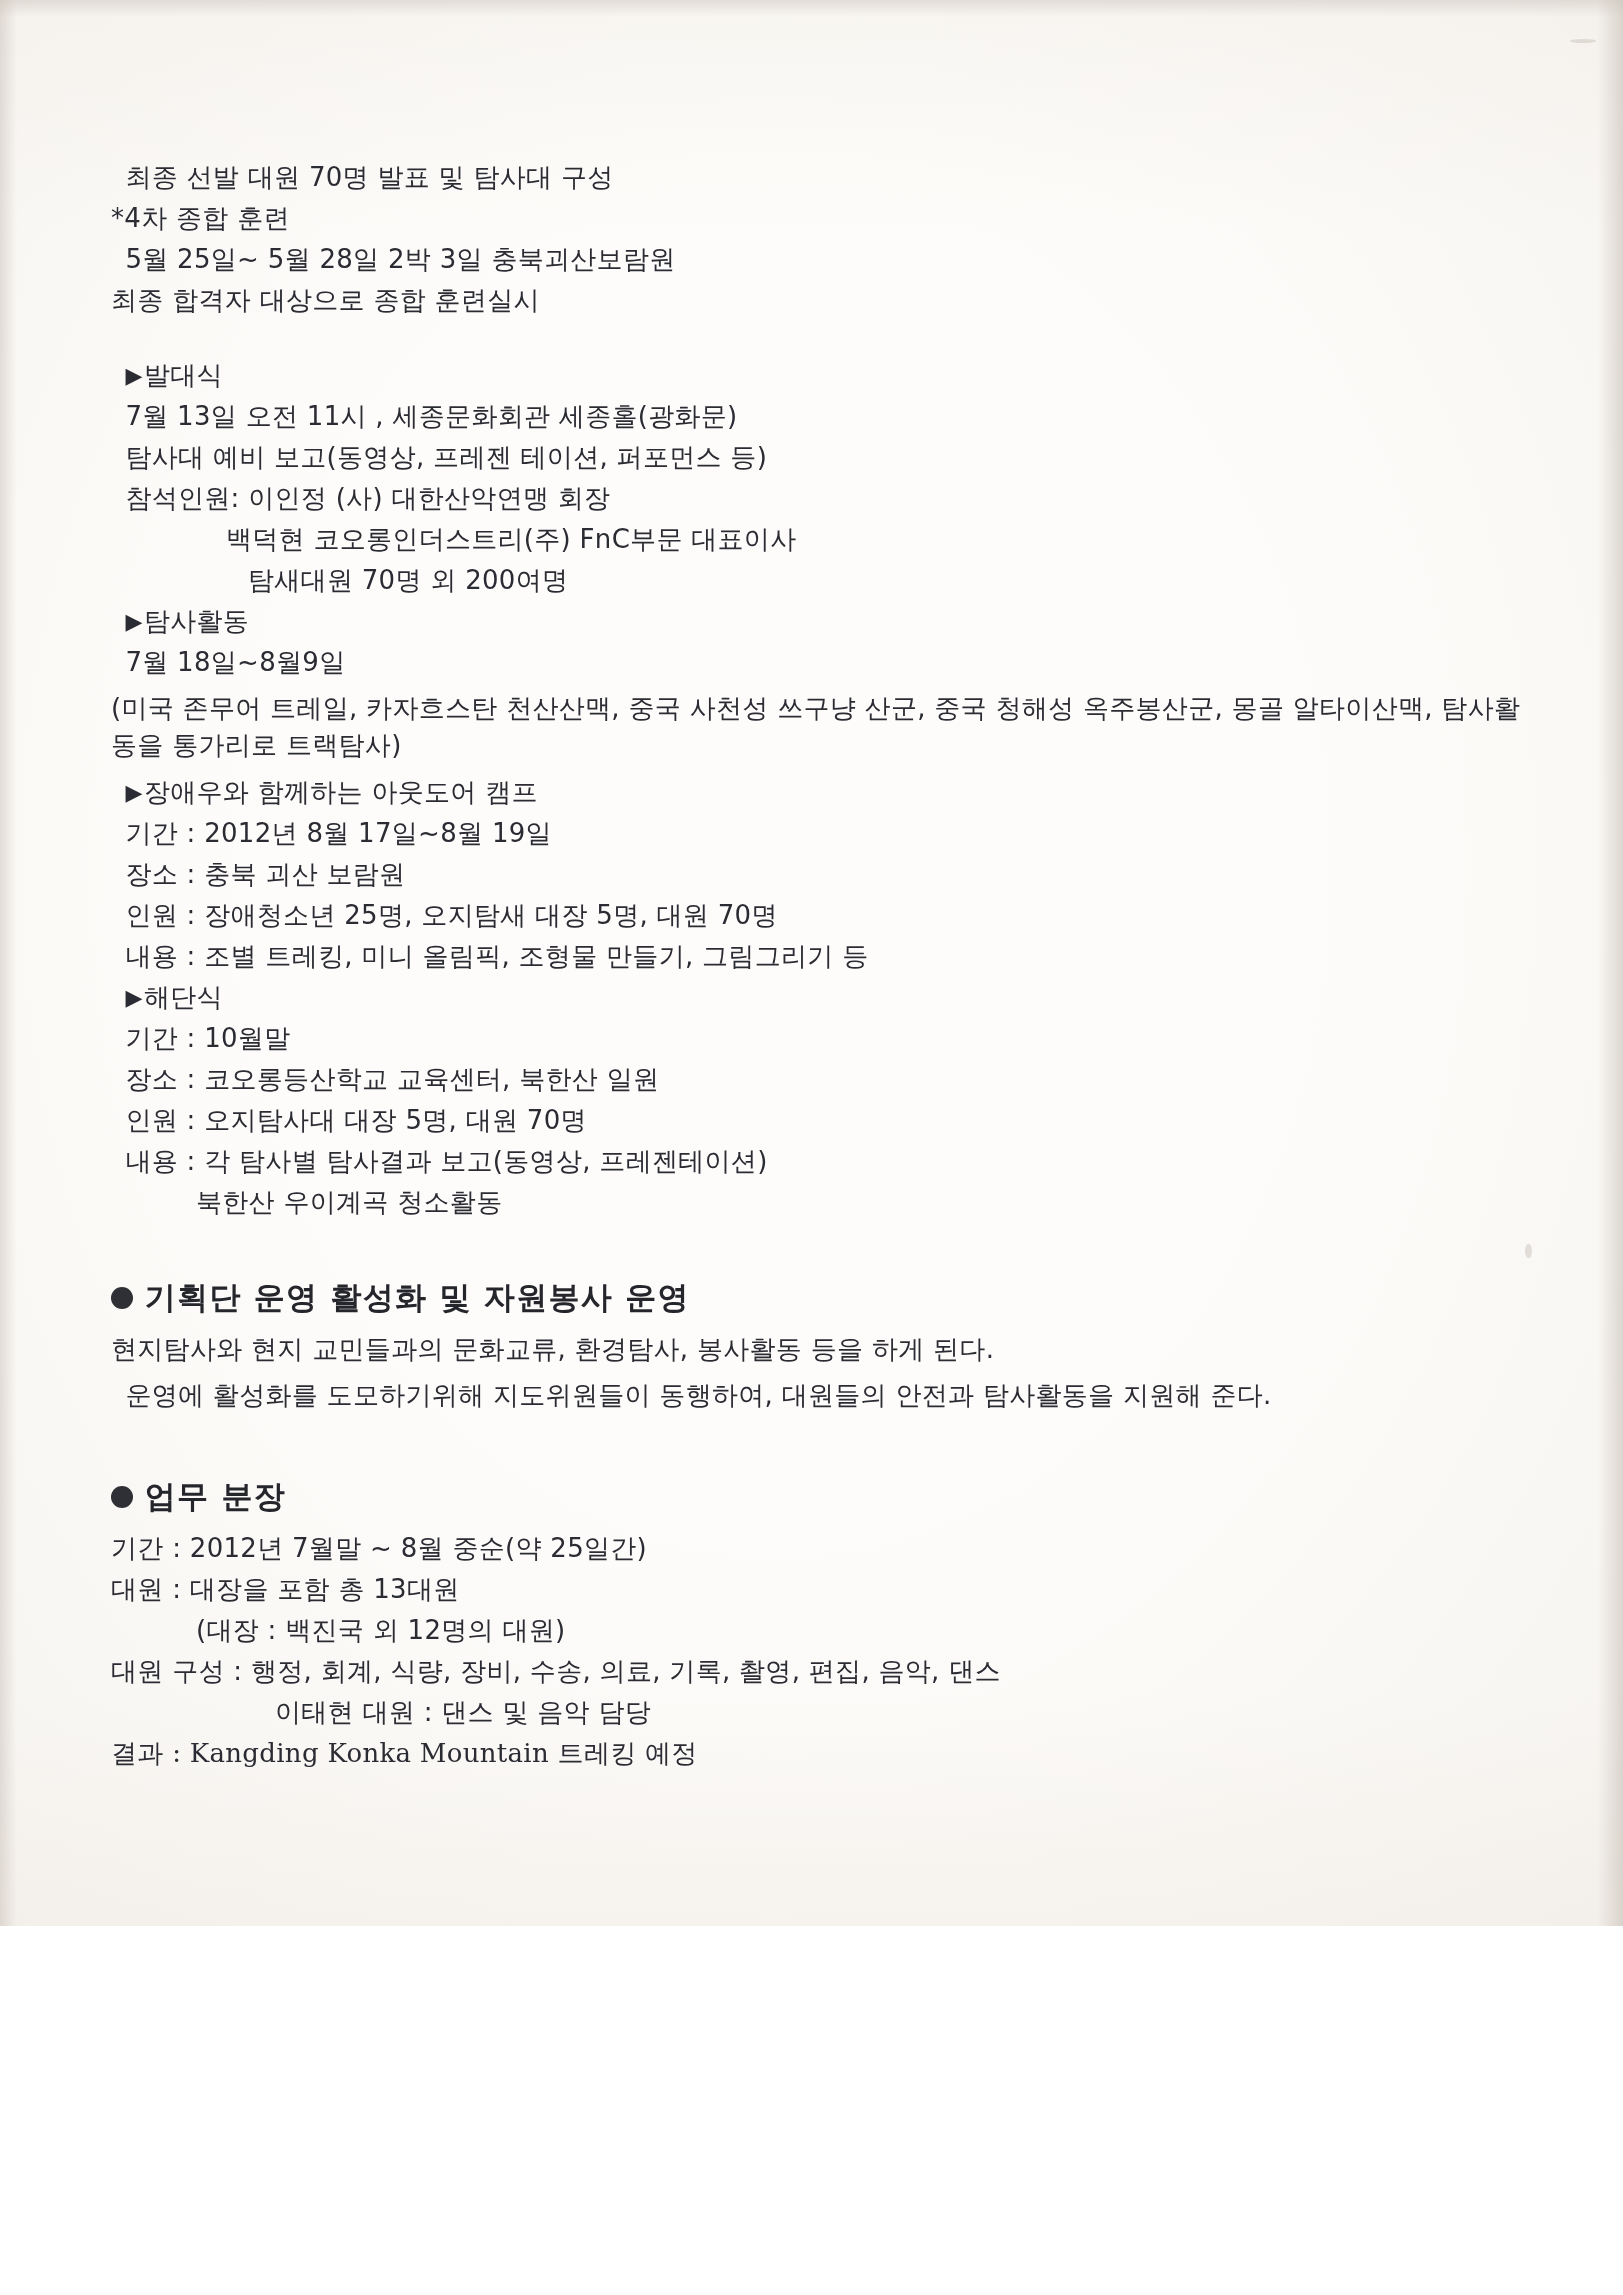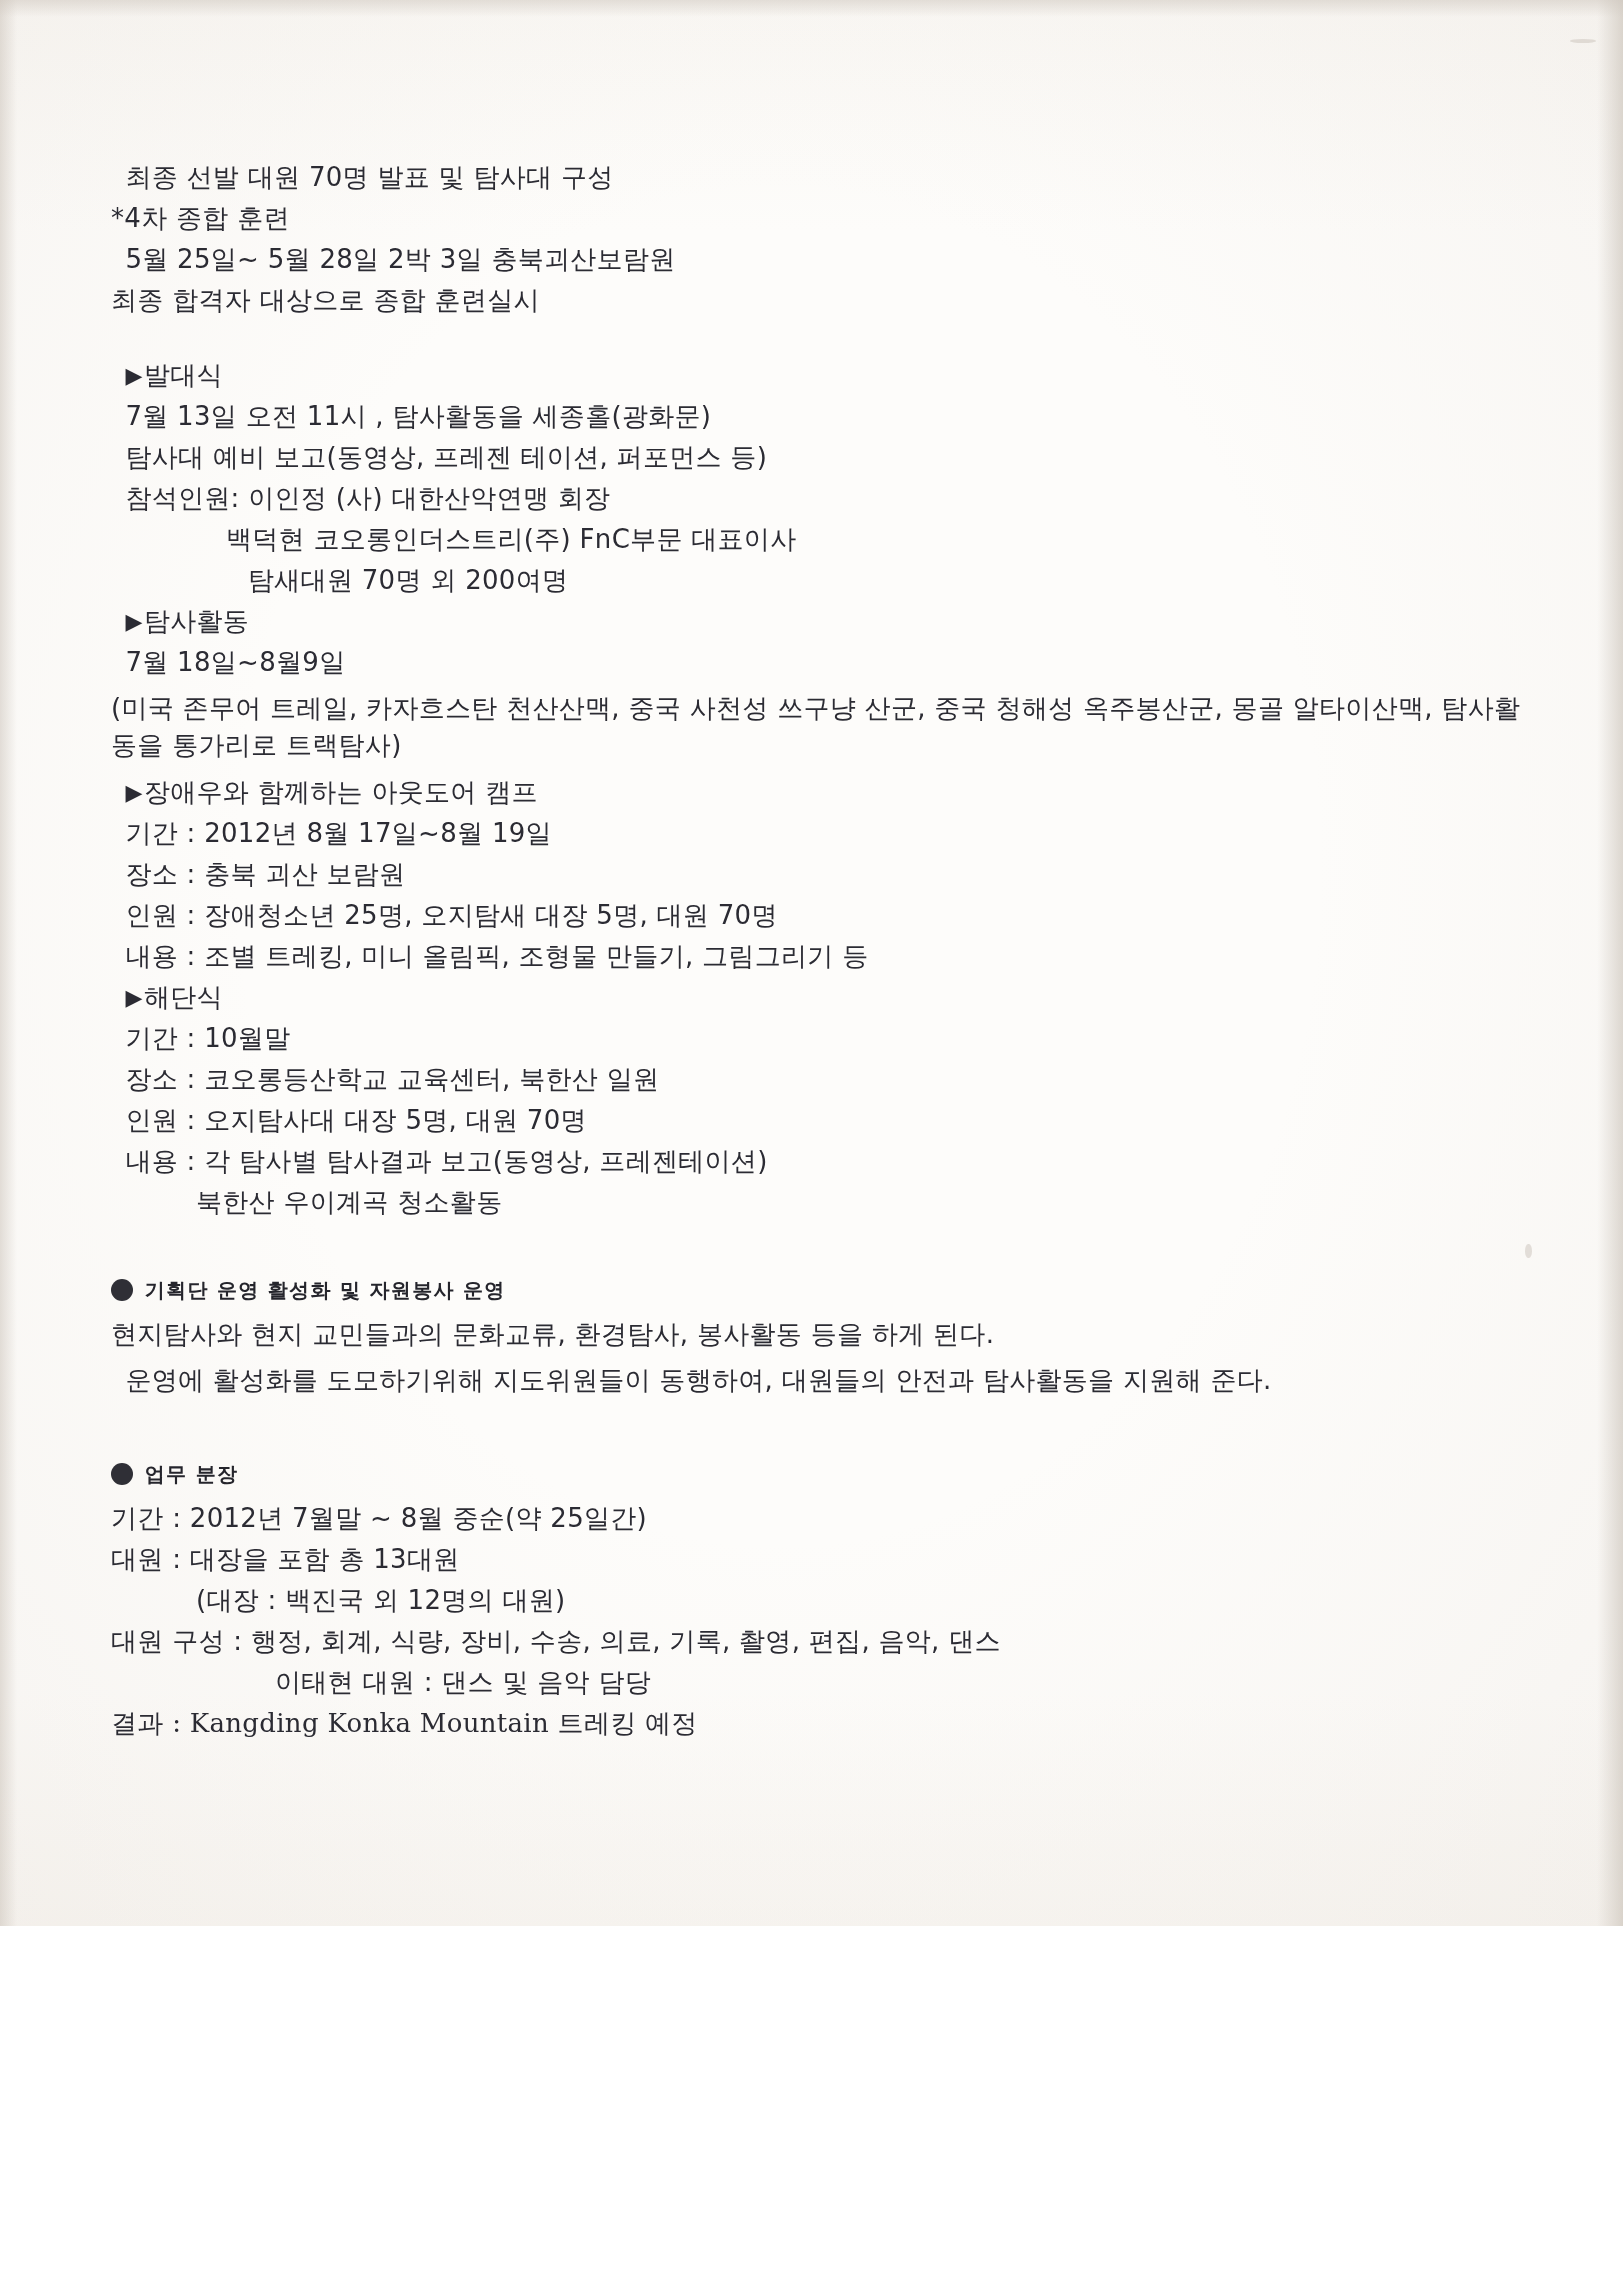--- a/index.html
+++ b/index.html
@@ -143,7 +143,7 @@
 
     <div>
       <p class="line ln indent-1"><span class="bullet-tri">▶</span><span>발대식</span></p>
-      <p class="line ln indent-1">7월 13일 오전 11시 , 탐사활동을 세종홀(광화문)</p>
+      <p class="line ln indent-1">7월 13일 오전 11시 , 세종문화회관 세종홀(광화문)</p>
       <p class="line ln indent-1">탐사대 예비 보고(동영상, 프레젠 테이션, 퍼포먼스 등)</p>
       <p class="line ln indent-1">참석인원: 이인정 (사) 대한산악연맹 회장</p>
       <p class="line ln indent-4">백덕현 코오롱인더스트리(주) FnC부문 대표이사</p>

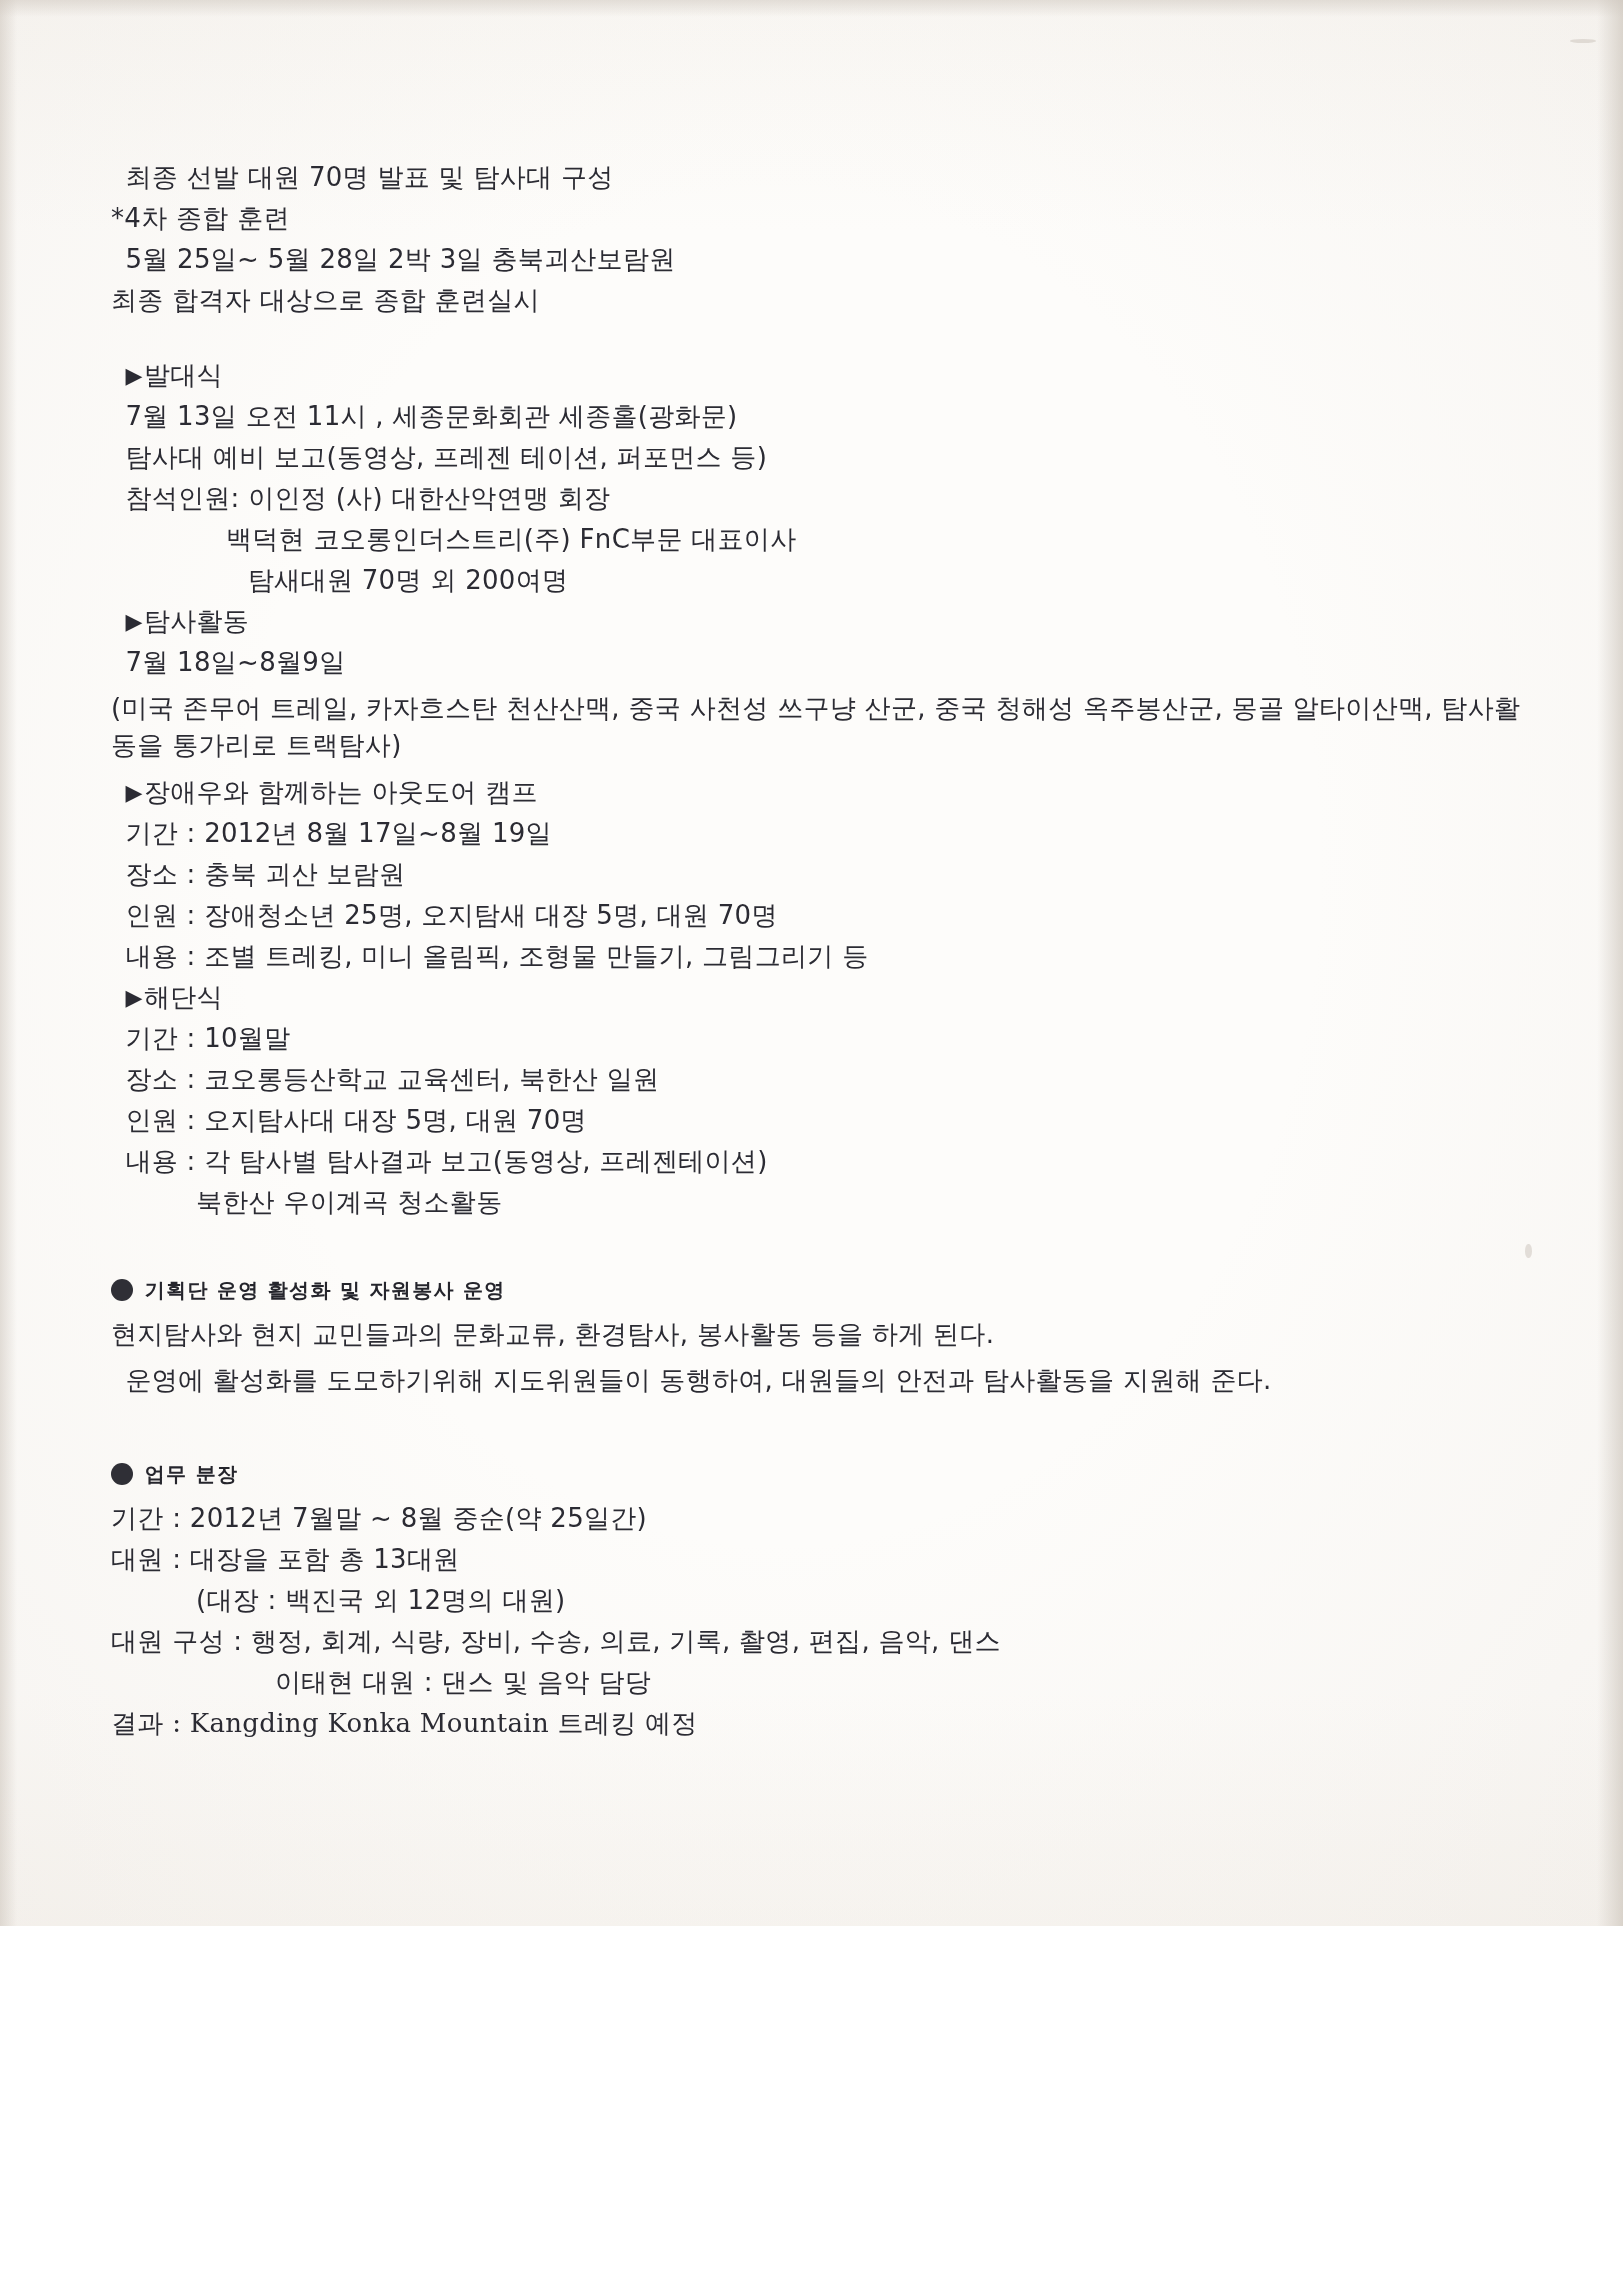--- a/index.html
+++ b/index.html
@@ -106,7 +106,7 @@
     display: inline-block;
   }
   .heading-text {
-    font-size: 20px;
+    font-size: 31px;
     font-weight: bold;
     color: #25252c;
     letter-spacing: 1.3px;

